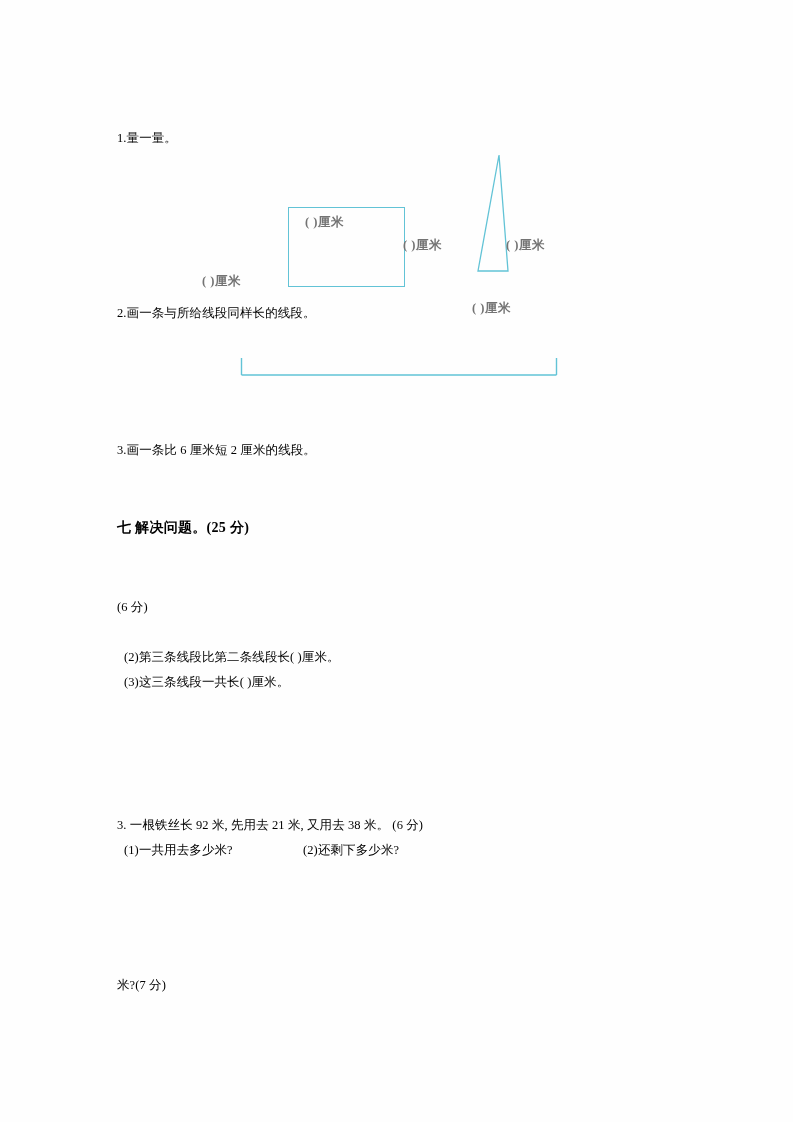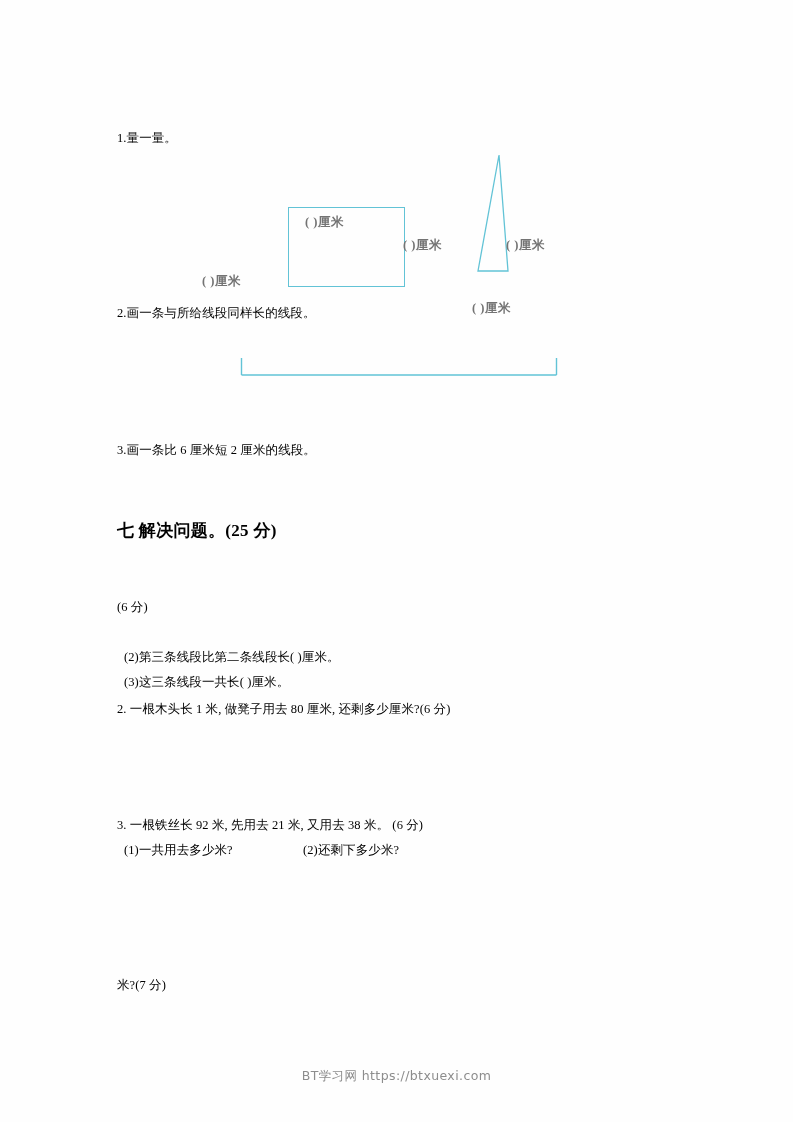--- a/index.html
+++ b/index.html
@@ -35,7 +35,7 @@
 
   .section-head {
     position: absolute;
-    font-size: 17px;
+    font-size: 14px;
     font-weight: bold;
     letter-spacing: 0.3px;
     color: #000;

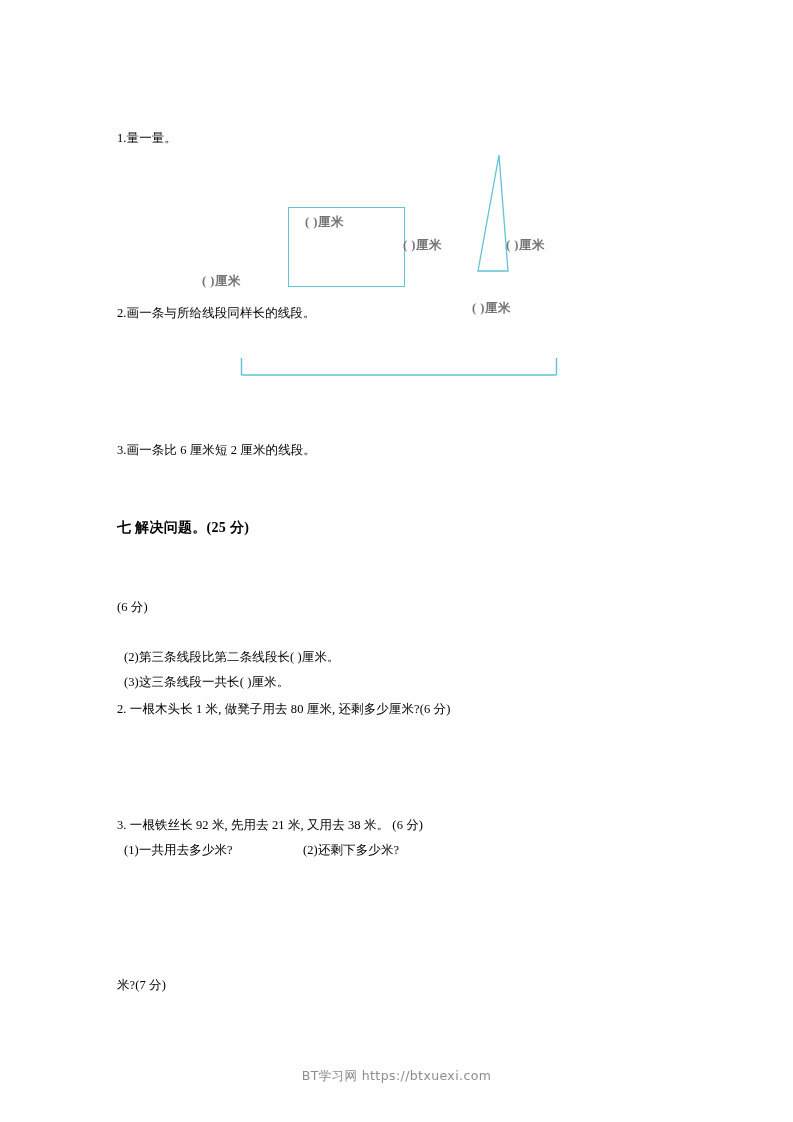--- a/index.html
+++ b/index.html
@@ -117,7 +117,6 @@
   <div class="qtext" style="left:124px; top:647px;">(2)第三条线段比第二条线段长(     )厘米。</div>
   <div class="qtext" style="left:124px; top:672px;">(3)这三条线段一共长(     )厘米。</div>
 
-  <div class="qtext" style="left:117px; top:699px;">2. 一根木头长 1 米, 做凳子用去 80 厘米, 还剩多少厘米?(6 分)</div>
 
   <div class="qtext" style="left:117px; top:815px;">3. 一根铁丝长 92 米, 先用去 21 米, 又用去 38 米。 (6 分)</div>
   <div class="qtext" style="left:124px; top:840px;">(1)一共用去多少米?</div>

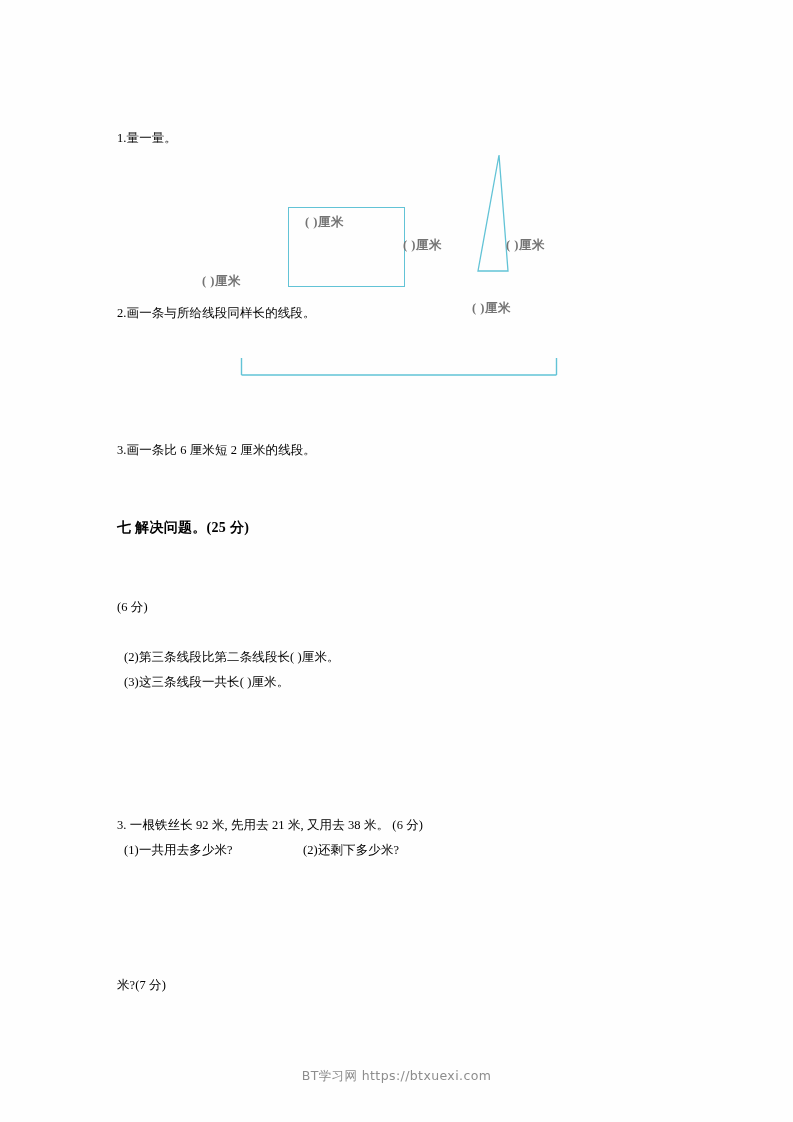--- a/index.html
+++ b/index.html
@@ -124,7 +124,6 @@
 
   <div class="qtext" style="left:117px; top:975px;">米?(7 分)</div>
 
-  <div class="footer" style="top:1068px;">BT学习网 https://btxuexi.com</div>
 
 </div>
 

